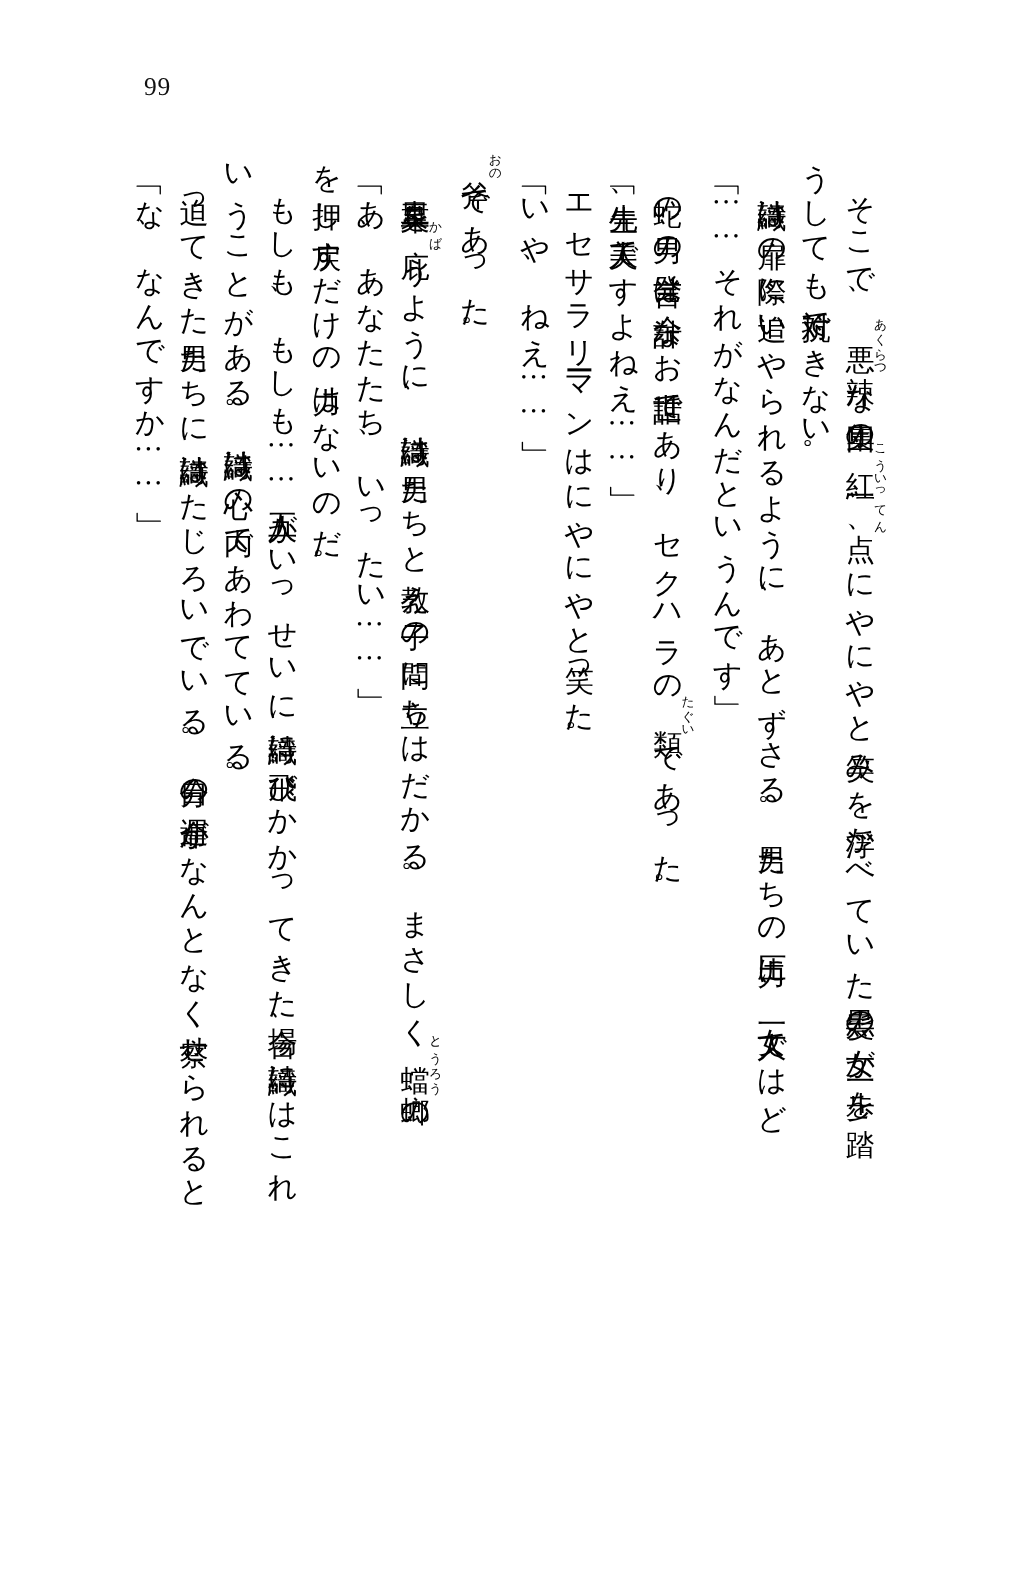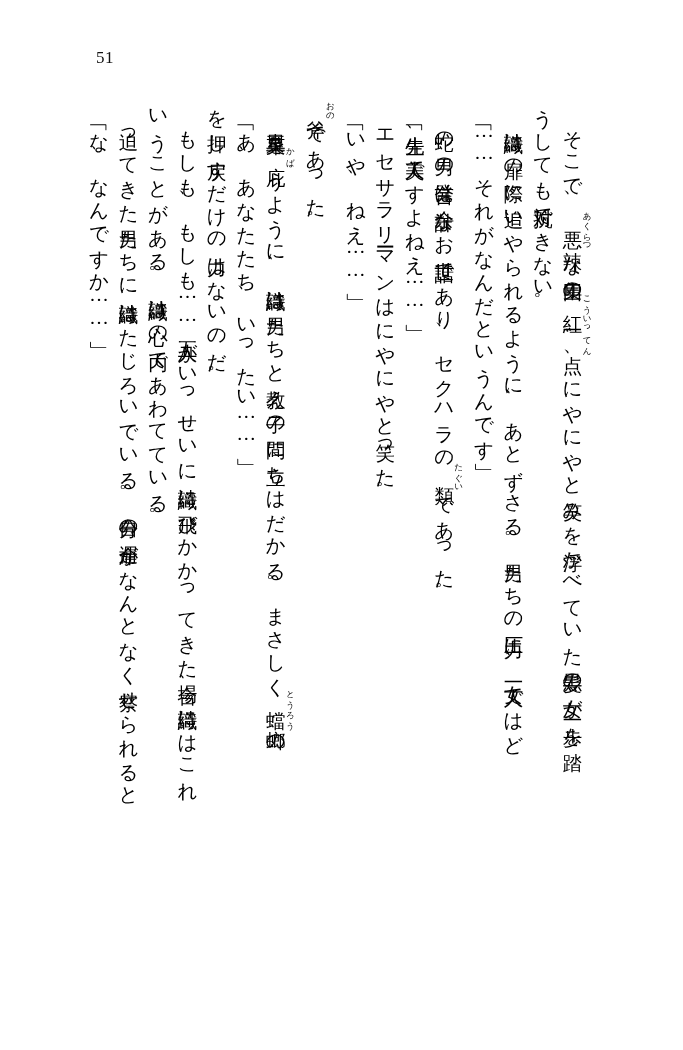--- a/index.html
+++ b/index.html
@@ -72,7 +72,7 @@
 
 <div class="page">
 
-  <div class="page-number">51</div>
+  <div class="page-number">99</div>
 
   <div class="body-text">
 

